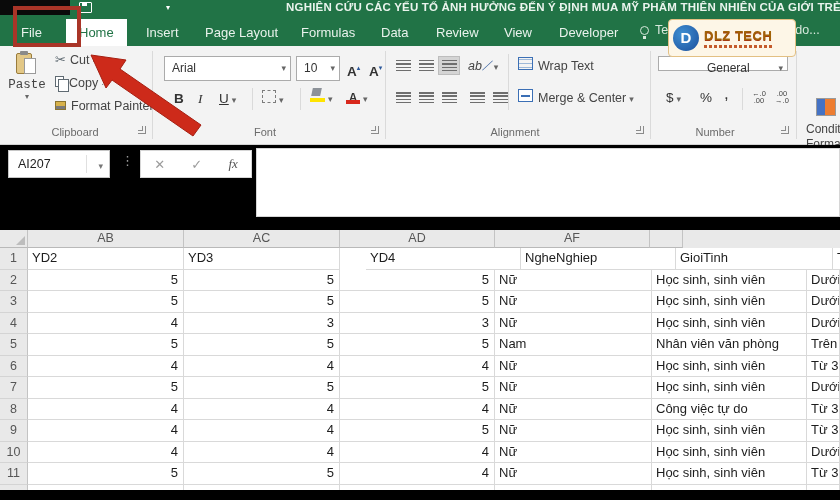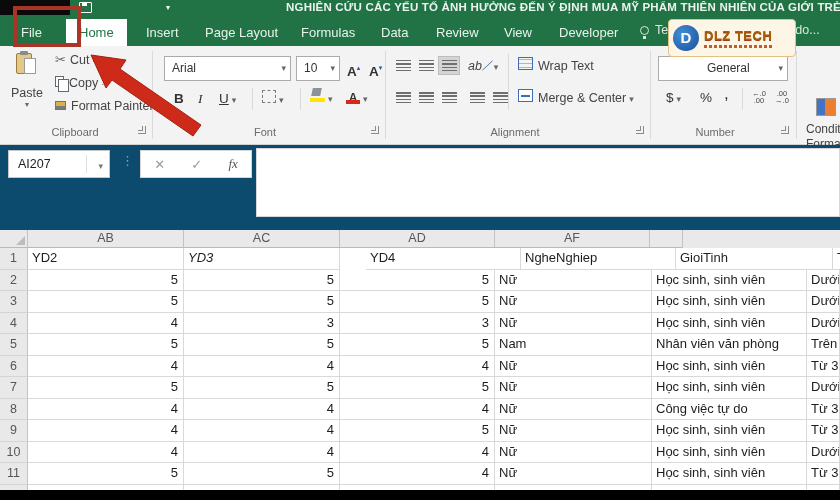--- a/index.html
+++ b/index.html
@@ -188,7 +188,7 @@
     <div class="launcher" style="left:636px;"></div>
     <div class="gsep" style="left:650px;"></div>
 
-    <div class="combo" style="left:658px;top:10px;width:130px;height:25px;padding-left:48px;"><span>General</span><span class="ca">▾</span></div>
+    <div class="combo" style="left:658px;top:10px;width:130px;height:15px;padding-left:48px;"><span>General</span><span class="ca">▾</span></div>
     <div class="rbtn-small fmt" style="left:666px;top:42px;"><span>$</span><span class="dd">▾</span></div>
     <div class="rbtn-small fmt" style="left:700px;top:42px;"><span>%</span></div>
     <div class="rbtn-small fmt" style="left:724px;top:38px;font-size:17px;"><span>,</span></div>

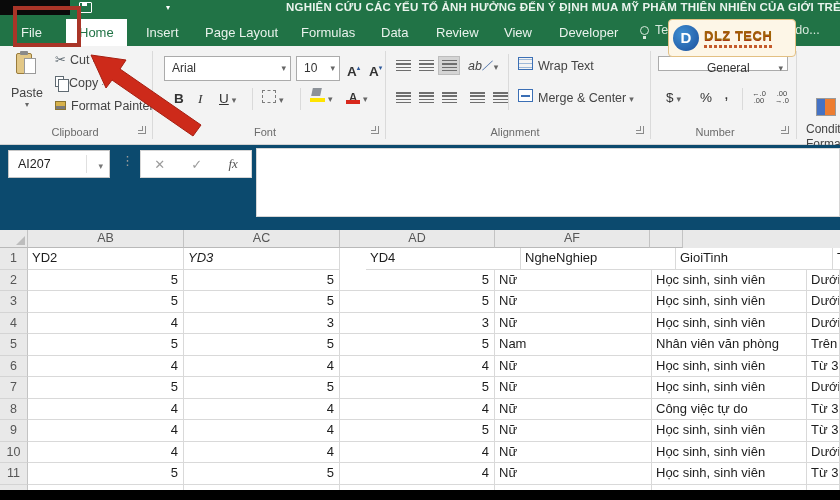--- a/index.html
+++ b/index.html
@@ -130,7 +130,7 @@
           <div class="clip"></div>
           <div class="page"></div>
         </div>
-      <div style="font-size:12.5px;color:#444;margin-top:10px;">Paste</div>
+      <div style="font-size:12.5px;color:#444;margin-top:2px;font-family:Liberation Mono, monospace;">Paste</div>
       <div style="color:#666;font-size:8px;">▾</div>
     </div>
     <div class="rbtn-small" style="left:55px;top:4px;"><span class="scissors">✂</span><span>Cut</span><span class="dd">·</span></div>

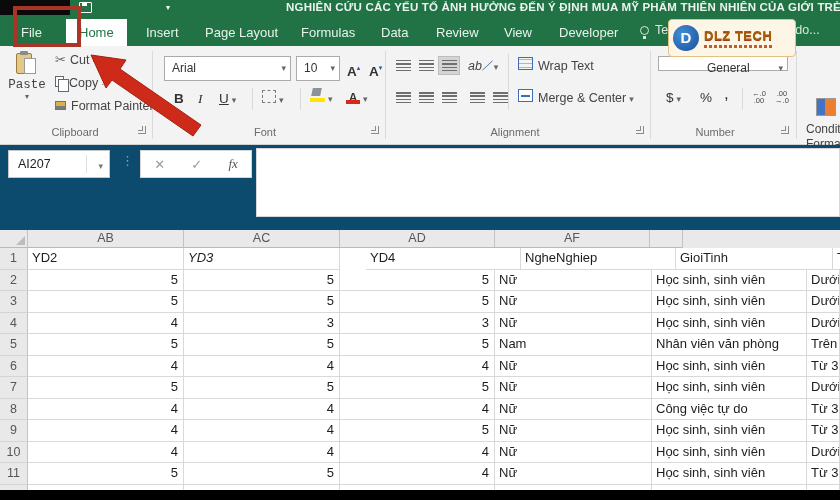--- a/index.html
+++ b/index.html
@@ -72,7 +72,7 @@
   .wm-text{color:#a16207;font-weight:bold;font-size:13px;letter-spacing:.5px;text-shadow:0 1px 0 #a33c10;line-height:13px;}
   .wm-tag{width:70px;height:3px;margin-top:3px;background:repeating-linear-gradient(to right,#c45b2c 0 3px,transparent 3px 5px);}
   
-  .fbar{position:absolute;left:0;top:145px;width:840px;height:85px;background:#0c4a6e;}
+  .fbar{position:absolute;left:0;top:145px;width:840px;height:85px;background:#000000;}
   .namebox{position:absolute;left:8px;top:5px;width:102px;height:28px;background:#fff;border:1px solid #c6c6c6;
            font-size:12.5px;color:#222;line-height:26px;padding-left:9px;}
   .namebox .ca{position:absolute;right:6px;top:2px;color:#777;font-size:9px;}

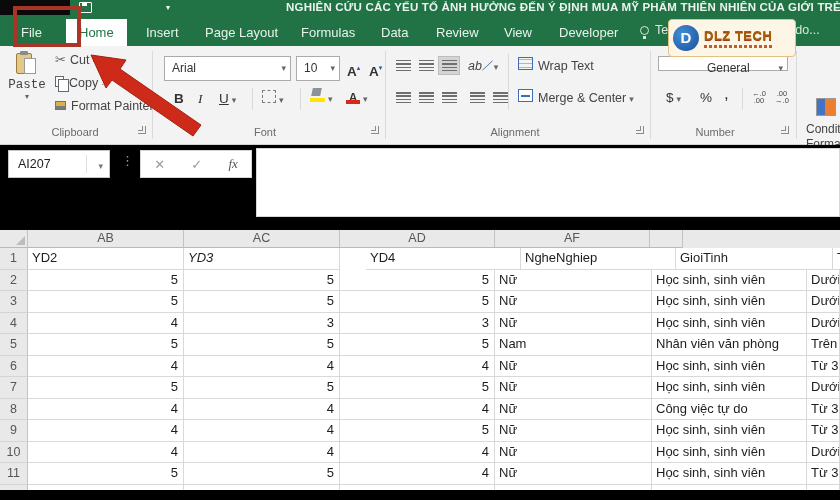--- a/index.html
+++ b/index.html
@@ -239,7 +239,7 @@
         <div class="srow">
           <div class="rn">1</div>
           <div class="cell txt" style="width: 156px;">YD2</div>
-          <div class="cell txt" style="width: 156px; font-style: italic;">YD3</div>
+          <div class="cell txt" style="width: 156px;">YD3</div>
           <div class="cell txt" style="width: 155px; margin-left: 26px;">YD4</div>
           <div class="cell txt" style="width: 155px;">NgheNghiep</div>
           <div class="cell txt" style="width: 157px;">GioiTinh</div>

